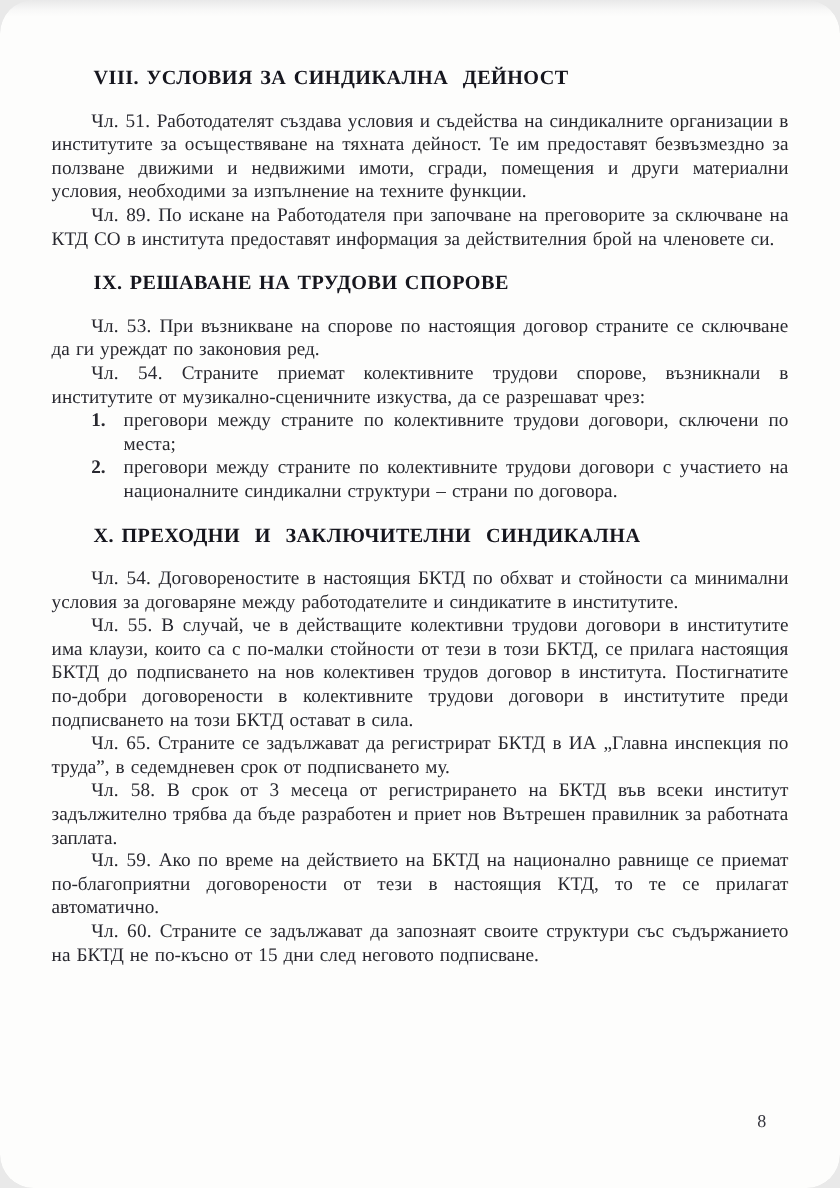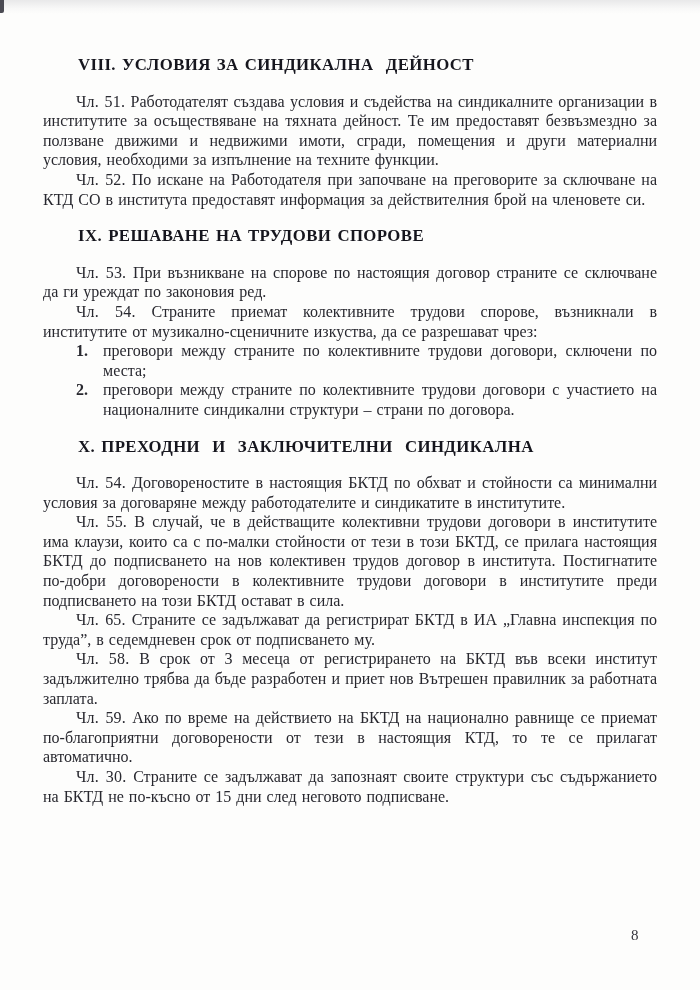--- a/index.html
+++ b/index.html
@@ -3,7 +3,7 @@
 <meta charset="utf-8">
 <title>Scanned document page 8</title>
 <style>
-  * { margin: 0; padding: 0; box-sizing: border-box; }
+  * { margin: 0; padding: 0; box-sizing: border-box; border-radius: 28px; }
   html, body { background: #e9e9e9; }
   body {
     width: 700px; height: 990px;

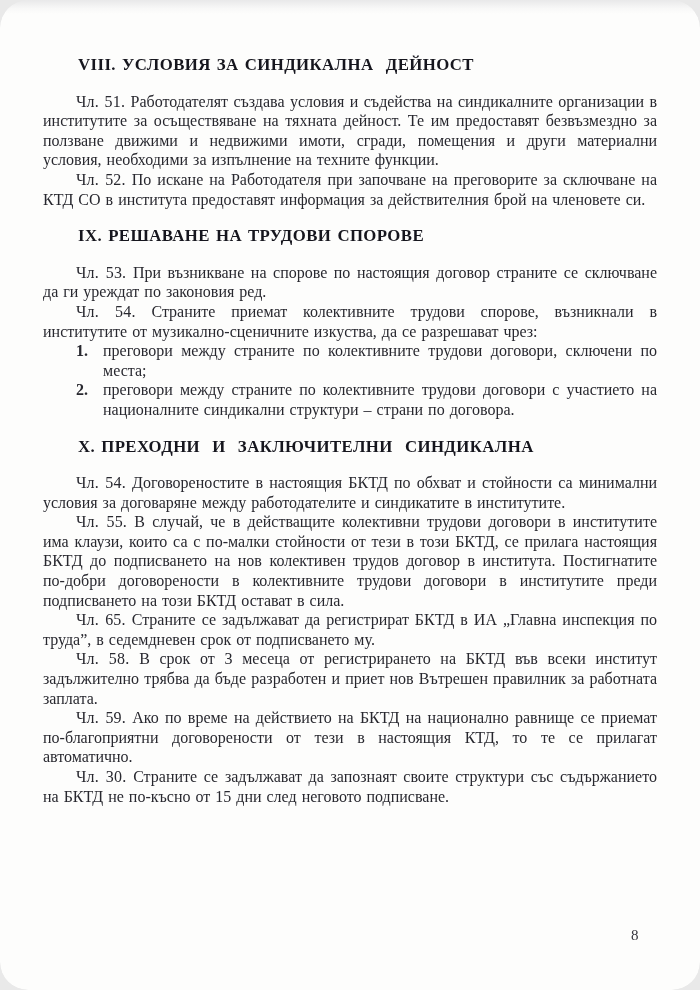--- a/index.html
+++ b/index.html
@@ -71,7 +71,7 @@
       <div class="section">
         <div class="section-heading">VIII. УСЛОВИЯ ЗА СИНДИКАЛНА  ДЕЙНОСТ</div>
         <p class="para"><span class="lead">Чл. 51.</span> <span>Работодателят създава условия и съдейства на синдикалните организации в институтите за осъществяване на тяхната дейност. Те им предоставят безвъзмездно за ползване движими и недвижими имоти, сгради, помещения и други материални условия, необходими за изпълнение на техните функции.</span></p>
-        <p class="para"><span class="lead">Чл. 52.</span> <span>По искане на Работодателя при започване на преговорите за сключване на КТД СО в института предоставят информация за действителния брой на членовете си.</span></p>
+        <p class="para"><span class="lead">Чл. 89.</span> <span>По искане на Работодателя при започване на преговорите за сключване на КТД СО в института предоставят информация за действителния брой на членовете си.</span></p>
       </div>
       <div class="section">
         <div class="section-heading">IX. РЕШАВАНЕ НА ТРУДОВИ СПОРОВЕ</div>

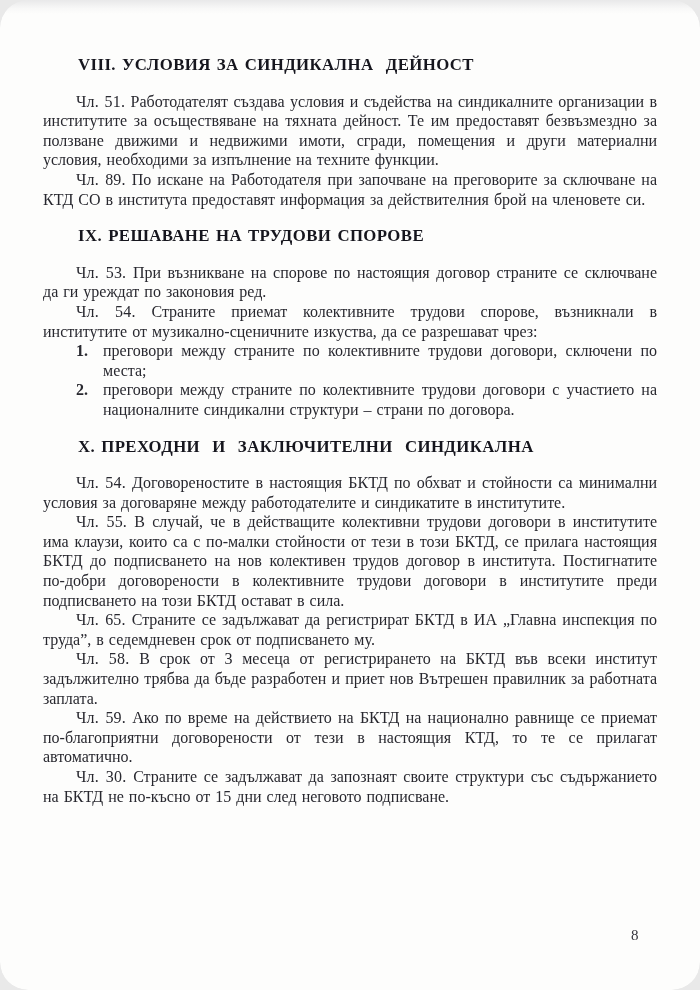--- a/index.html
+++ b/index.html
@@ -87,7 +87,7 @@
         <p class="para"><span class="lead">Чл. 65.</span> <span>Страните се задължават да регистрират БКТД в ИА „Главна инспекция по труда”, в седемдневен срок от подписването му.</span></p>
         <p class="para"><span class="lead">Чл. 58.</span> <span>В срок от 3 месеца от регистрирането на БКТД във всеки институт задължително трябва да бъде разработен и приет нов Вътрешен правилник за работната заплата.</span></p>
         <p class="para"><span class="lead">Чл. 59.</span> <span>Ако по време на действието на БКТД на национално равнище се приемат по-благоприятни договорености от тези в настоящия КТД, то те се прилагат автоматично.</span></p>
-        <p class="para"><span class="lead">Чл. 30.</span> <span>Страните се задължават да запознаят своите структури със съдържанието на БКТД не по-късно от 15 дни след неговото подписване.</span></p>
+        <p class="para"><span class="lead">Чл. 60.</span> <span>Страните се задължават да запознаят своите структури със съдържанието на БКТД не по-късно от 15 дни след неговото подписване.</span></p>
       </div>
     </div>
   <div class="page-number">8</div>

